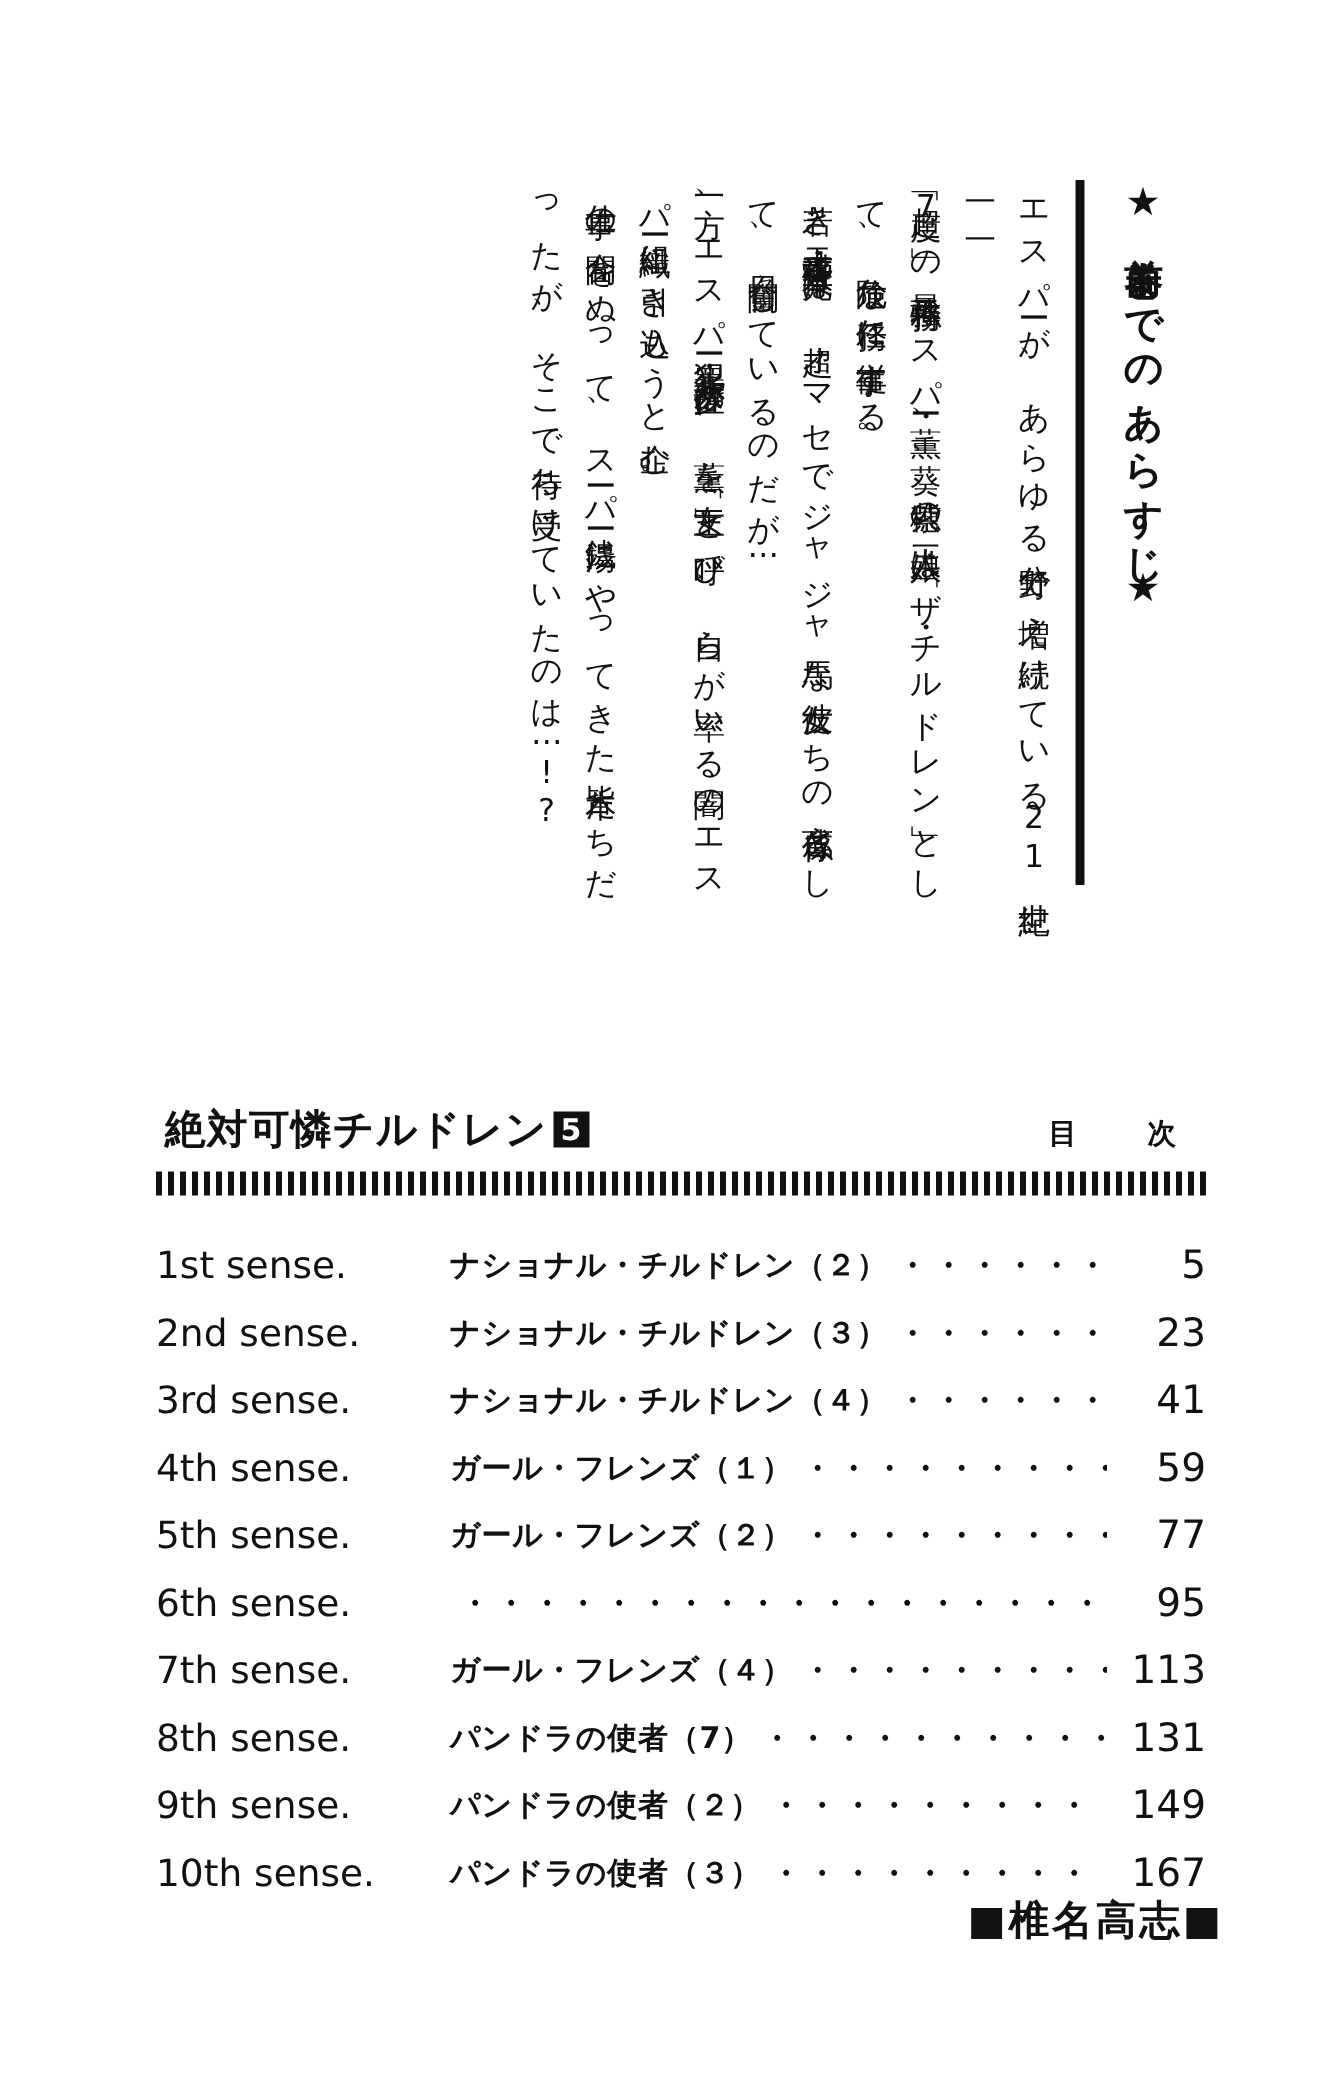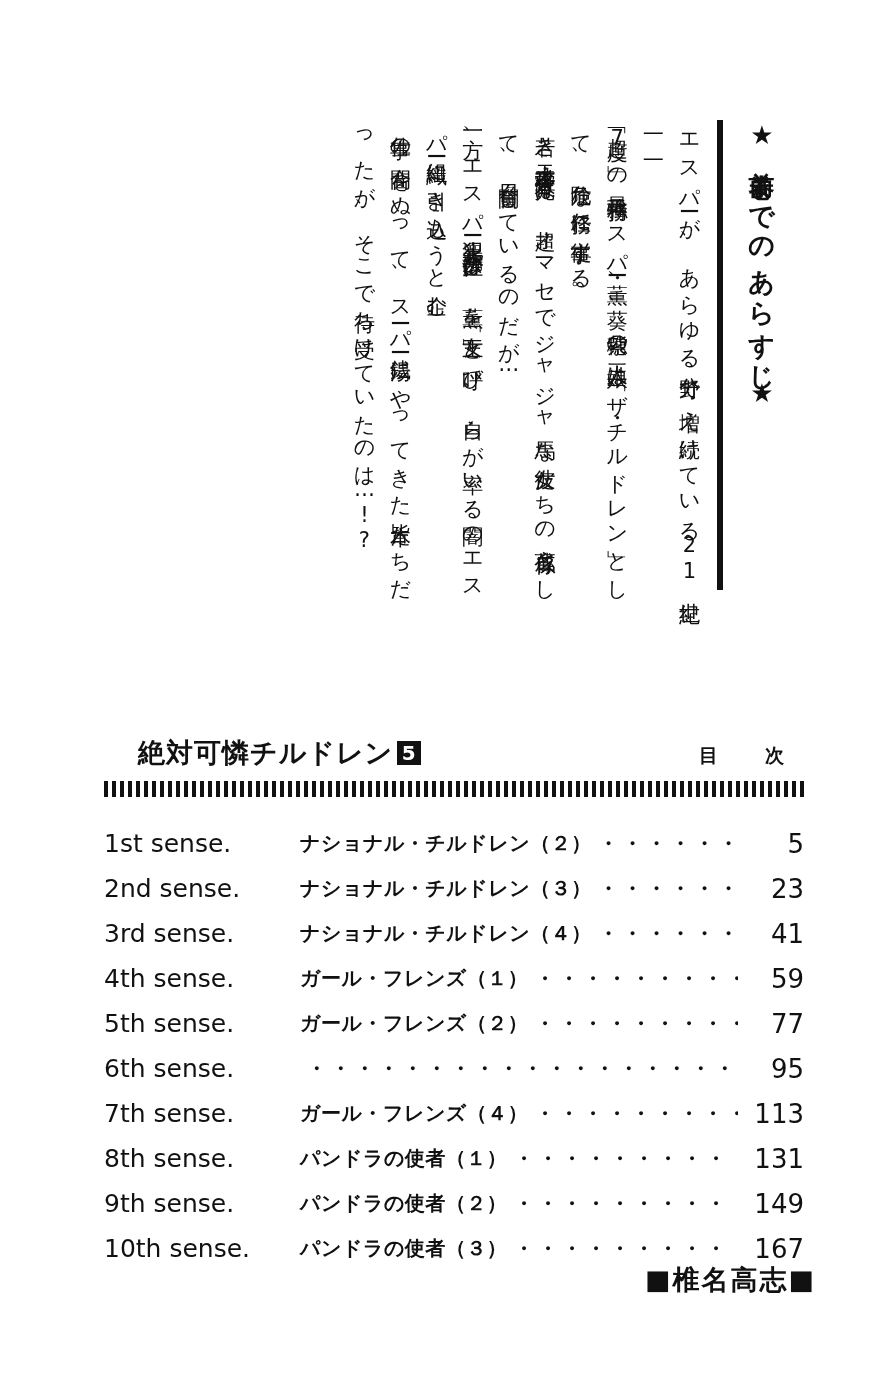--- a/index.html
+++ b/index.html
@@ -82,7 +82,6 @@
     font-size: 27px;
     letter-spacing: 1px;
     white-space: nowrap;
-    margin-left: 28px;
   }
   .vol-badge {
     display: inline-block;

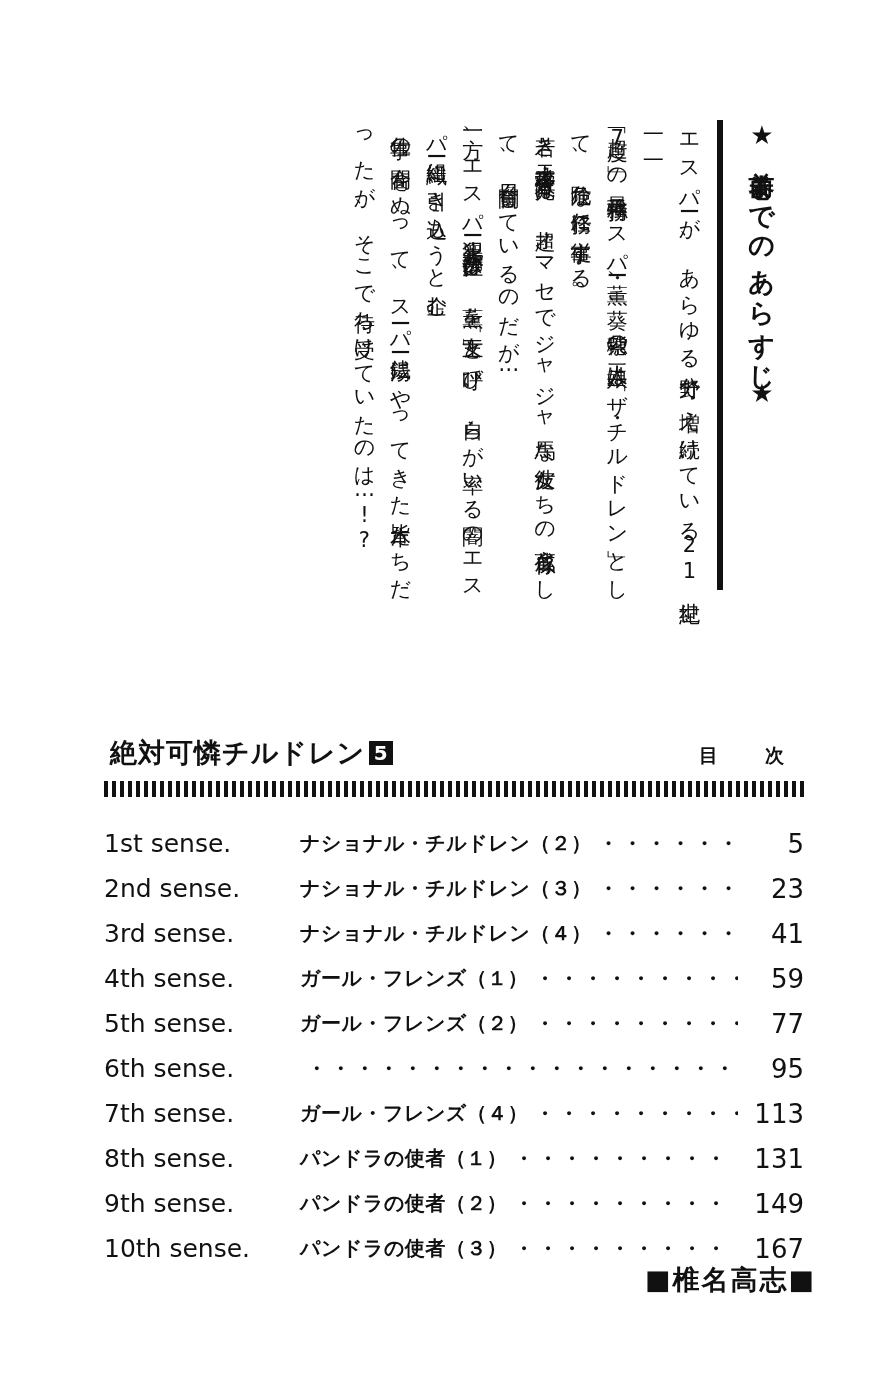--- a/index.html
+++ b/index.html
@@ -233,7 +233,7 @@
     </div>
     <div class="toc-row">
       <span class="toc-sense">8th  sense.</span>
-      <span class="toc-chapter">パンドラの使者（１）</span>
+      <span class="toc-chapter">パンドラの使者（7）</span>
       <span class="toc-dots">・・・・・・・・・・・・・・・・・・・・・・・・・・・・・・</span>
       <span class="toc-page">131</span>
     </div>

